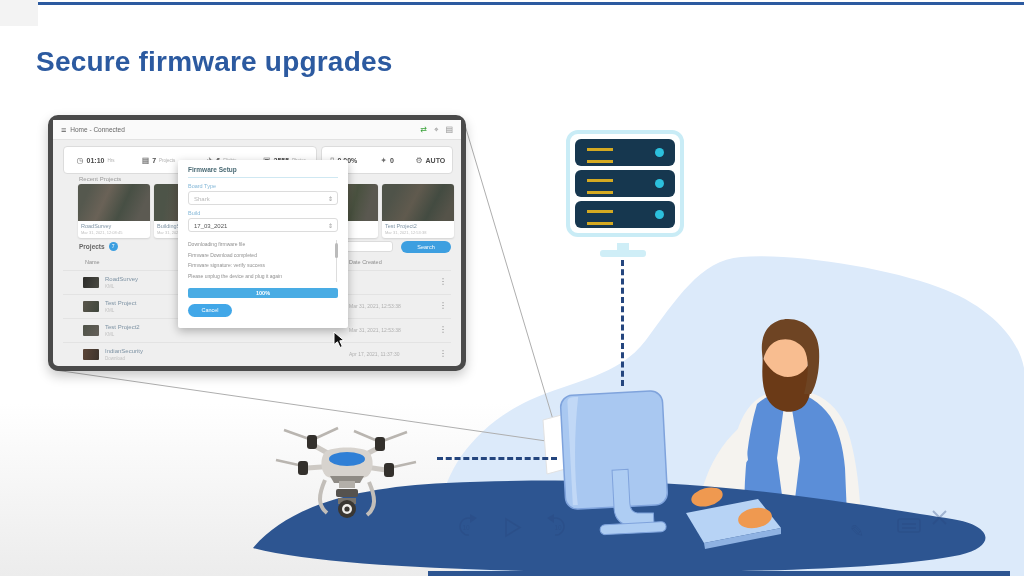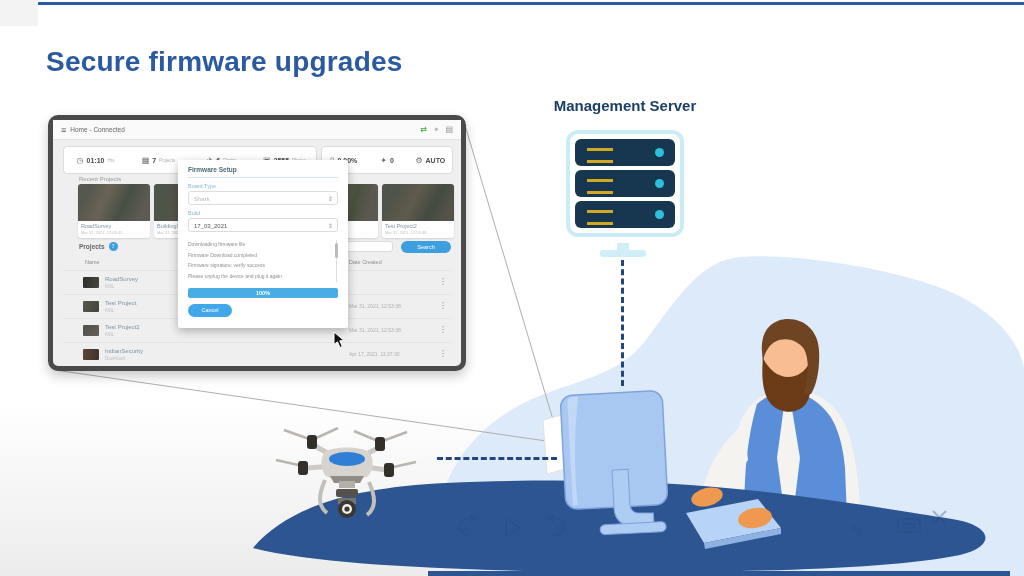--- a/index.html
+++ b/index.html
@@ -12,7 +12,7 @@
   .top-line{left:28px;top:2px;right:0;height:3px;background:#2c5aa0;}
   .corner-box{left:0;top:0;width:38px;height:26px;background:#f3f3f3;}
 
-  .page-title{left:46px;top:46px;font-size:28px;font-weight:700;color:#2c5aa0;letter-spacing:.2px;}
+  .page-title{left:36px;top:46px;font-size:28px;font-weight:700;color:#2c5aa0;letter-spacing:.2px;}
 
   
   .scene{left:0;top:0;width:1024px;height:576px;z-index:1;}

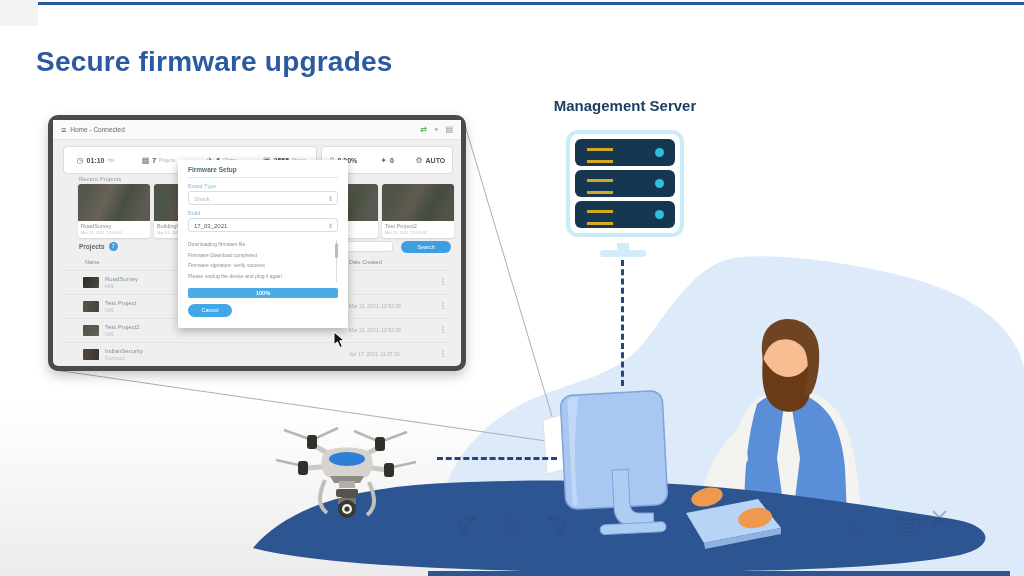--- a/index.html
+++ b/index.html
@@ -205,7 +205,6 @@
   <div class="abs corner-box"></div>
   <div class="abs page-title">Secure firmware upgrades</div>
 
-  <div class="abs server-label">Management Server</div>
   <div class="abs server-rack">
     <div class="server-unit">
       <div class="bars"></div>

